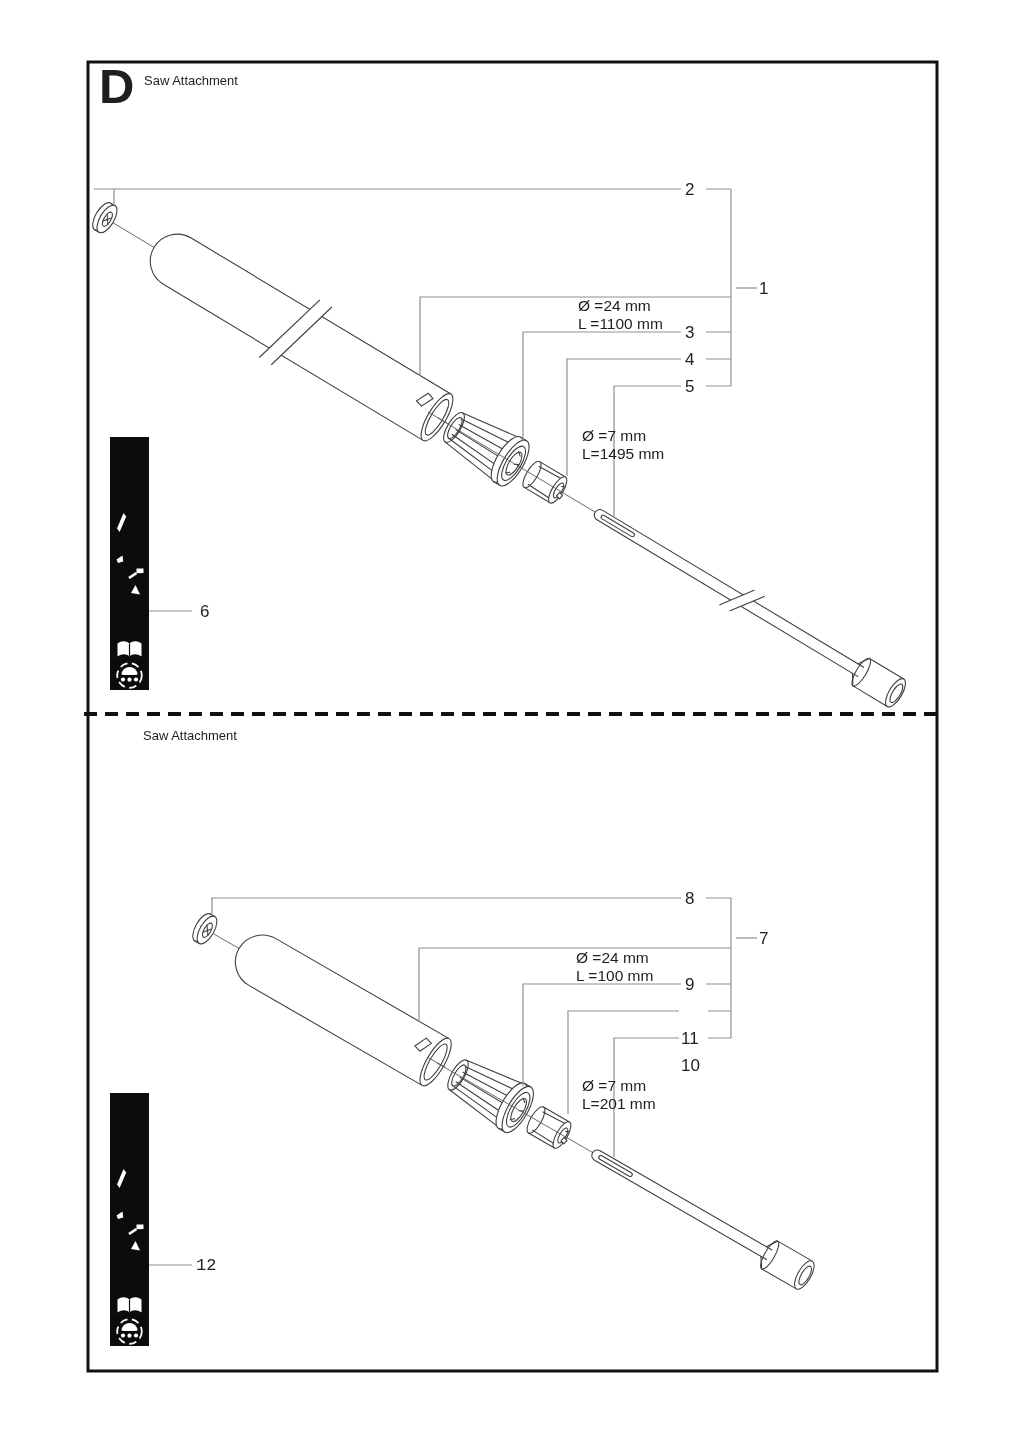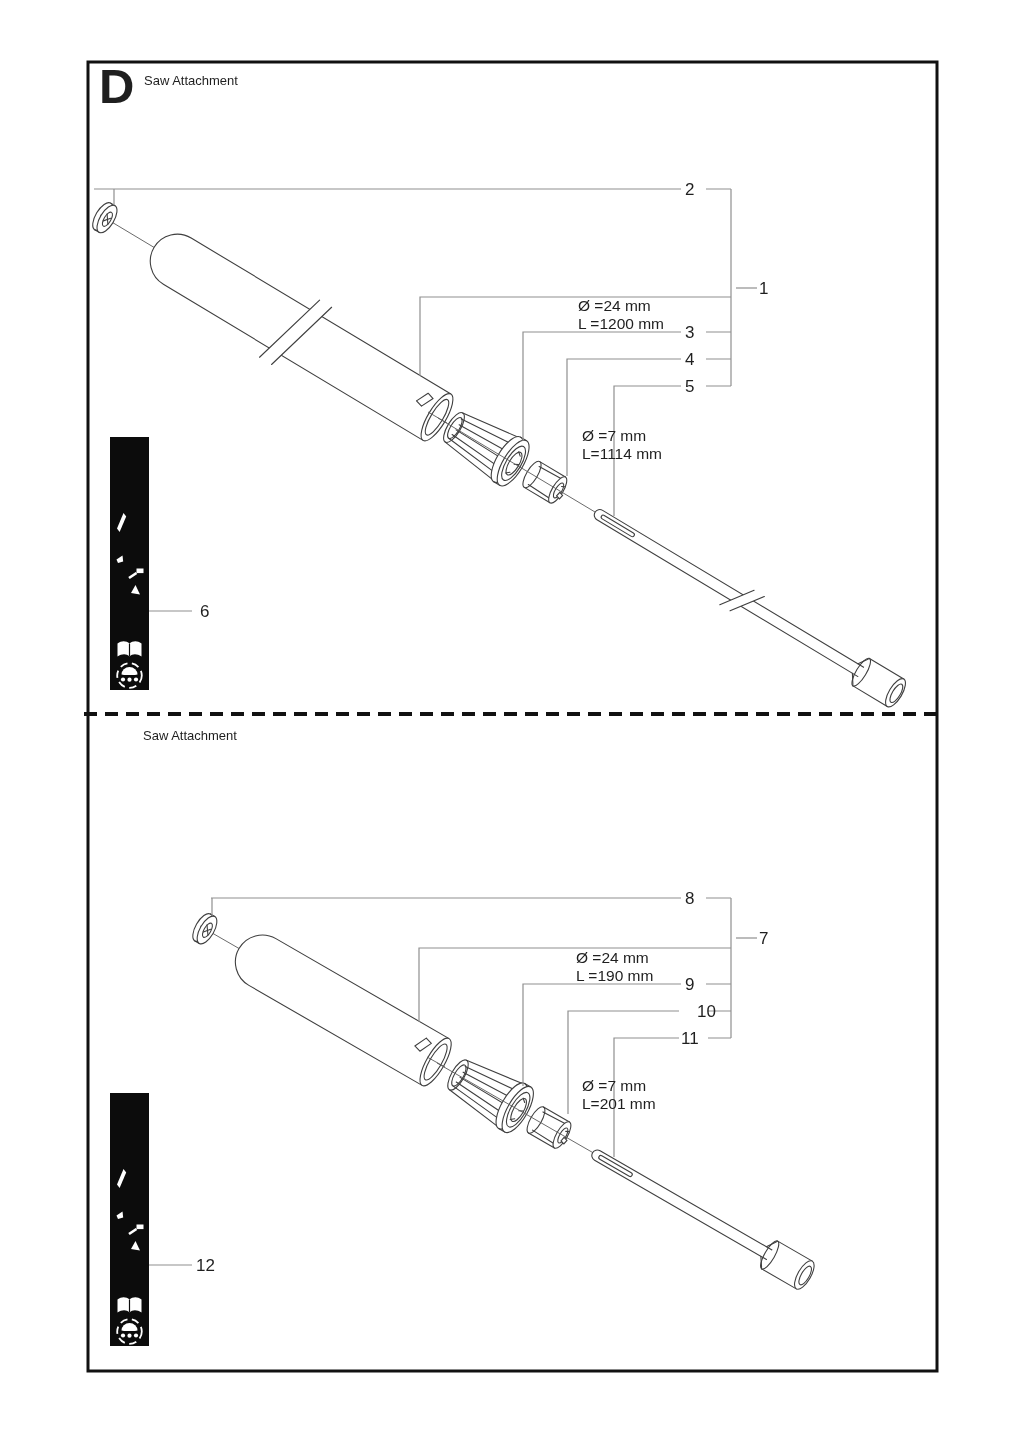--- a/index.html
+++ b/index.html
@@ -188,7 +188,7 @@
 <div class="t num" style="left:685px;top:377px;">5</div>
 <div class="t num" style="left:200px;top:602px;">6</div>
 
-<div class="t dim" style="left:578px;top:260px;"><span>Ø =24 mm</span><br><span>L =1200 mm</span></div>
+<div class="t dim" style="left:578px;top:260px;"><span>Ø =24 mm</span><br><span>L =1100 mm</span></div>
 <div class="t dim" style="left:582px;top:390px;"><span>Ø =7 mm</span><br><span>L=1114 mm</span></div>
 
 <div class="t num" style="left:685px;top:889px;">8</div>

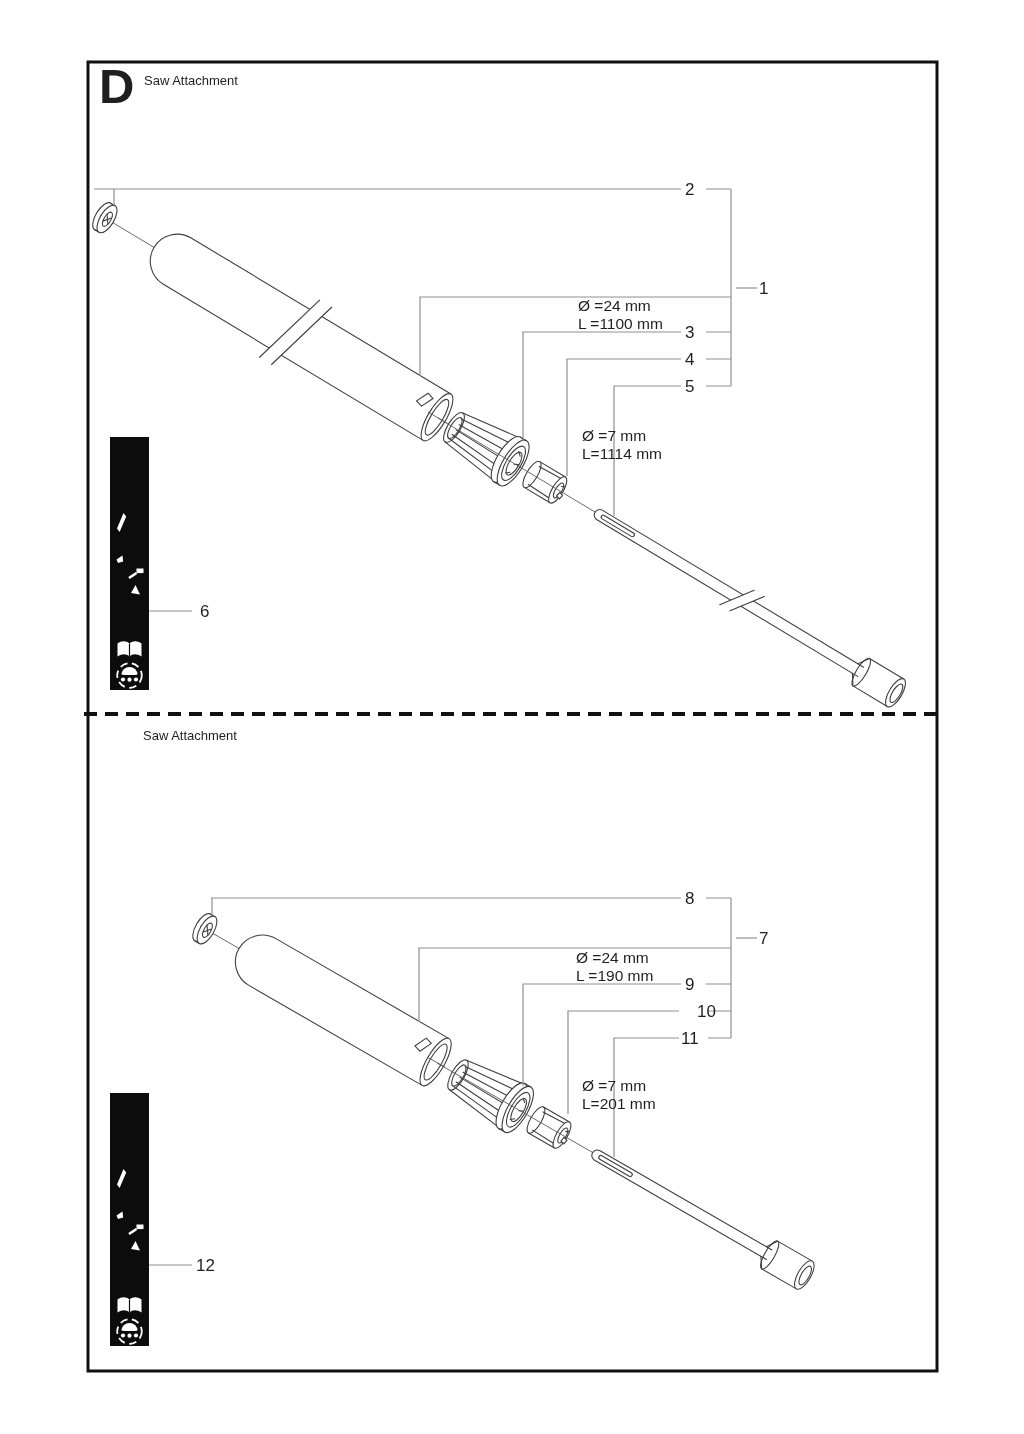--- a/index.html
+++ b/index.html
@@ -189,7 +189,7 @@
 <div class="t num" style="left:200px;top:602px;">6</div>
 
 <div class="t dim" style="left:578px;top:260px;"><span>Ø =24 mm</span><br><span>L =1100 mm</span></div>
-<div class="t dim" style="left:582px;top:390px;"><span>Ø =7 mm</span><br><span>L=1114 mm</span></div>
+<div class="t dim" style="left:582px;top:390px;"><span>Ø =7 mm</span><br><span>L=1495 mm</span></div>
 
 <div class="t num" style="left:685px;top:889px;">8</div>
 <div class="t num" style="left:759px;top:929px;">7</div>

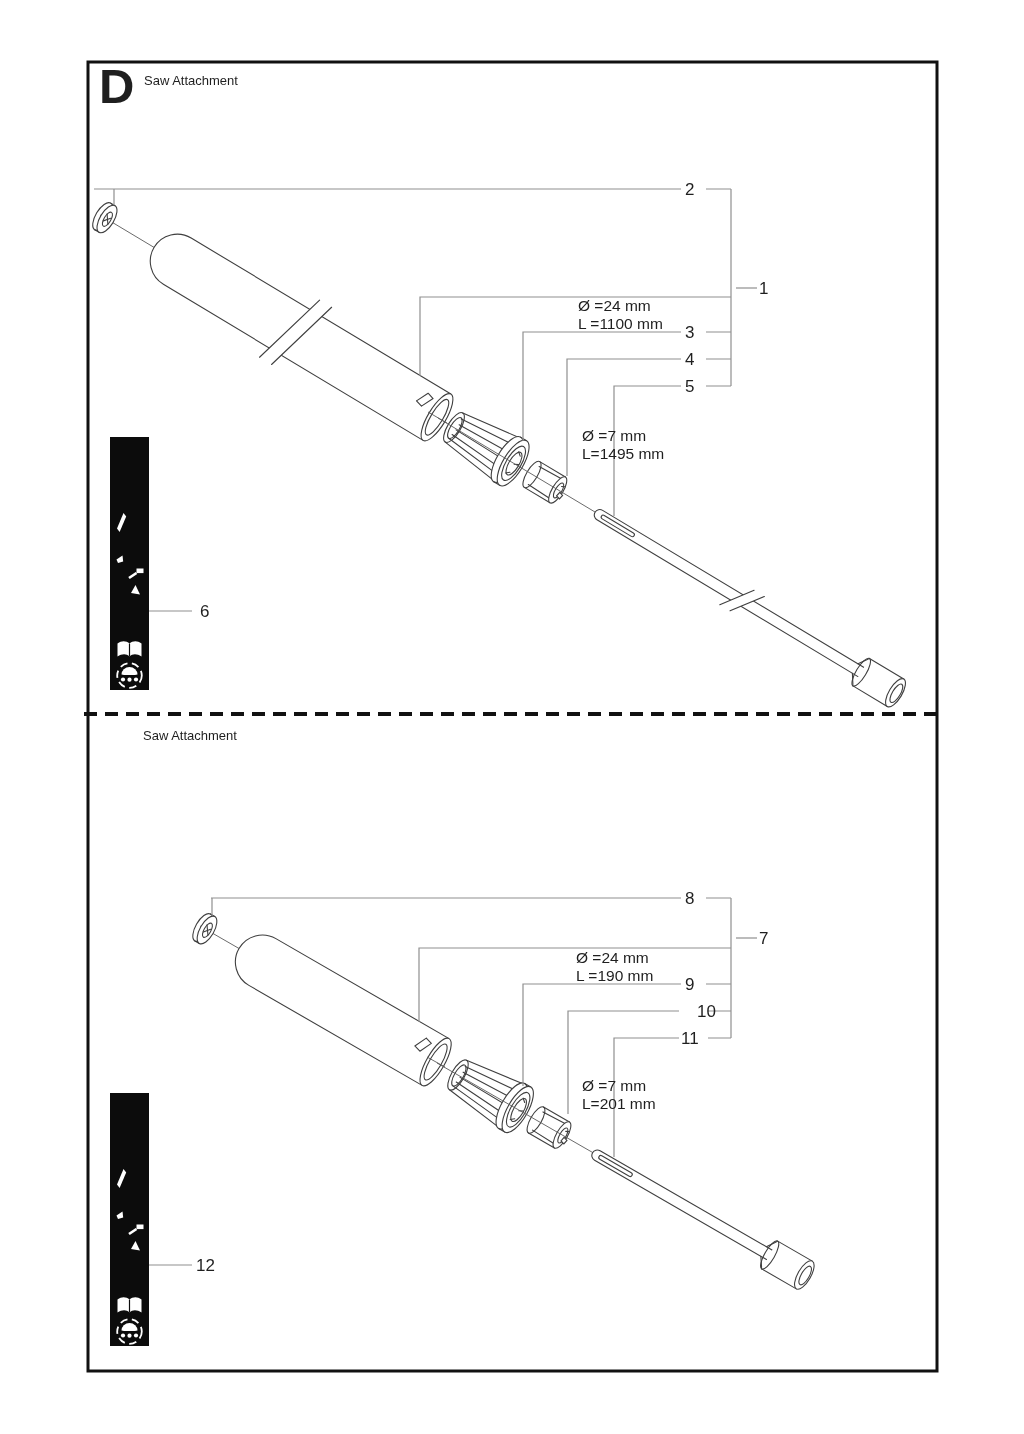--- a/index.html
+++ b/index.html
@@ -198,7 +198,7 @@
 <div class="t num" style="left:681px;top:1029px;">11</div>
 <div class="t num" style="left:196px;top:1256px;">12</div>
 
-<div class="t dim" style="left:576px;top:912px;"><span>Ø =24 mm</span><br><span>L =190 mm</span></div>
+<div class="t dim" style="left:576px;top:912px;"><span>Ø =24 mm</span><br><span>L =100 mm</span></div>
 <div class="t dim" style="left:582px;top:1040px;"><span>Ø =7 mm</span><br><span>L=201 mm</span></div>
 
 </body></html>

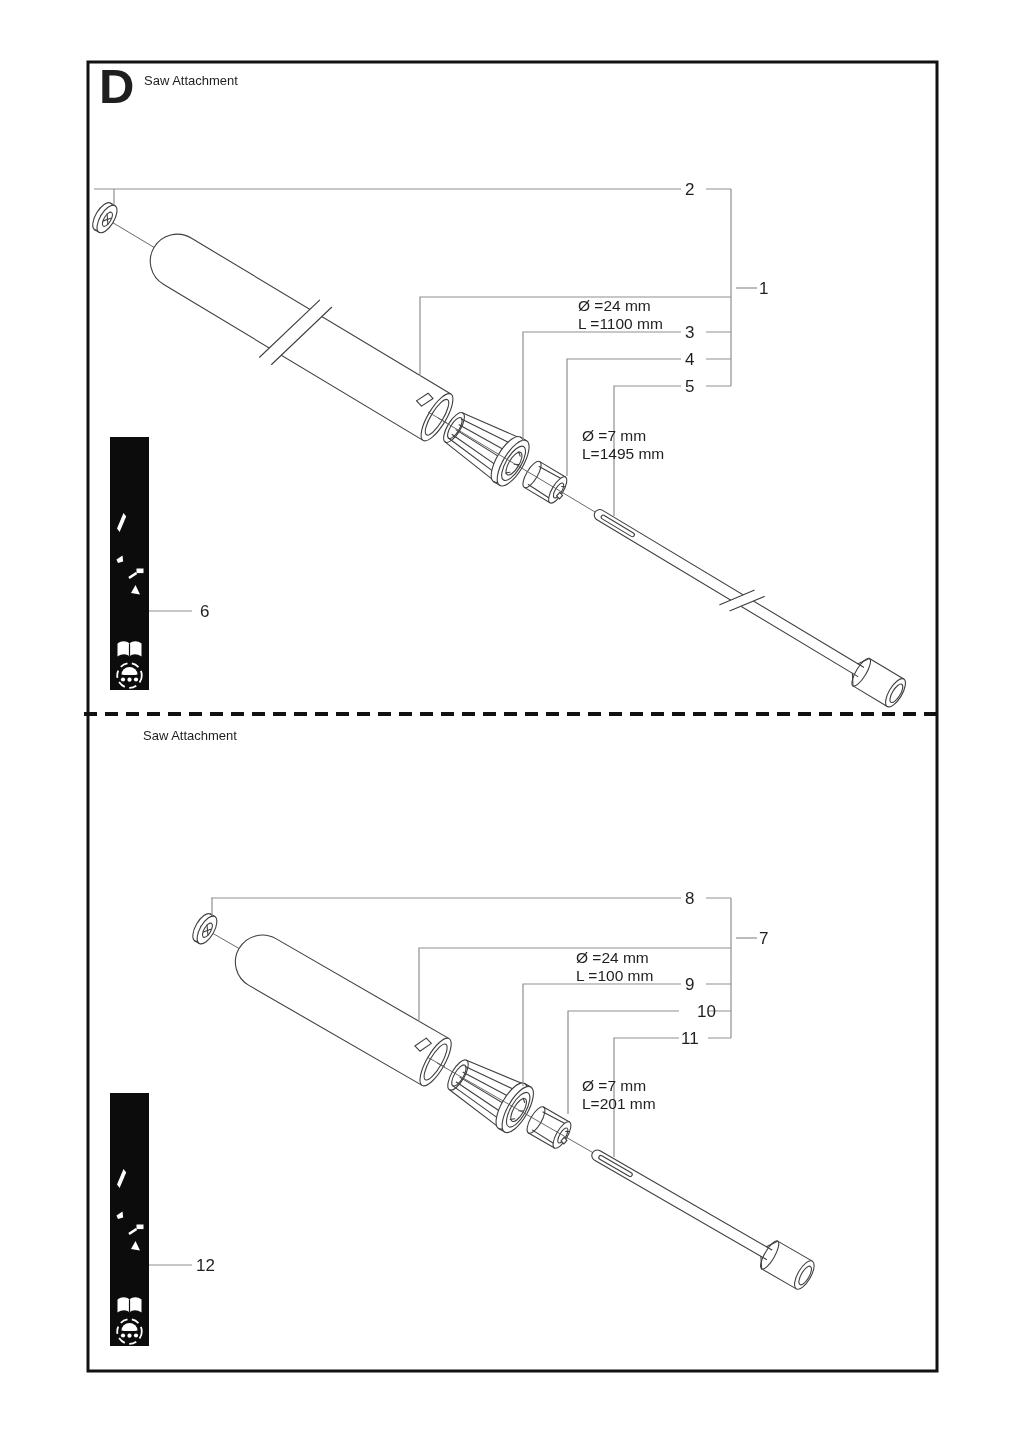--- a/index.html
+++ b/index.html
@@ -194,7 +194,7 @@
 <div class="t num" style="left:685px;top:889px;">8</div>
 <div class="t num" style="left:759px;top:929px;">7</div>
 <div class="t num" style="left:685px;top:975px;">9</div>
-<div class="t num" style="left:681px;top:1002px;margin-left:16px;">10</div>
+<div class="t num" style="left:681px;top:1056px;">10</div>
 <div class="t num" style="left:681px;top:1029px;">11</div>
 <div class="t num" style="left:196px;top:1256px;">12</div>
 

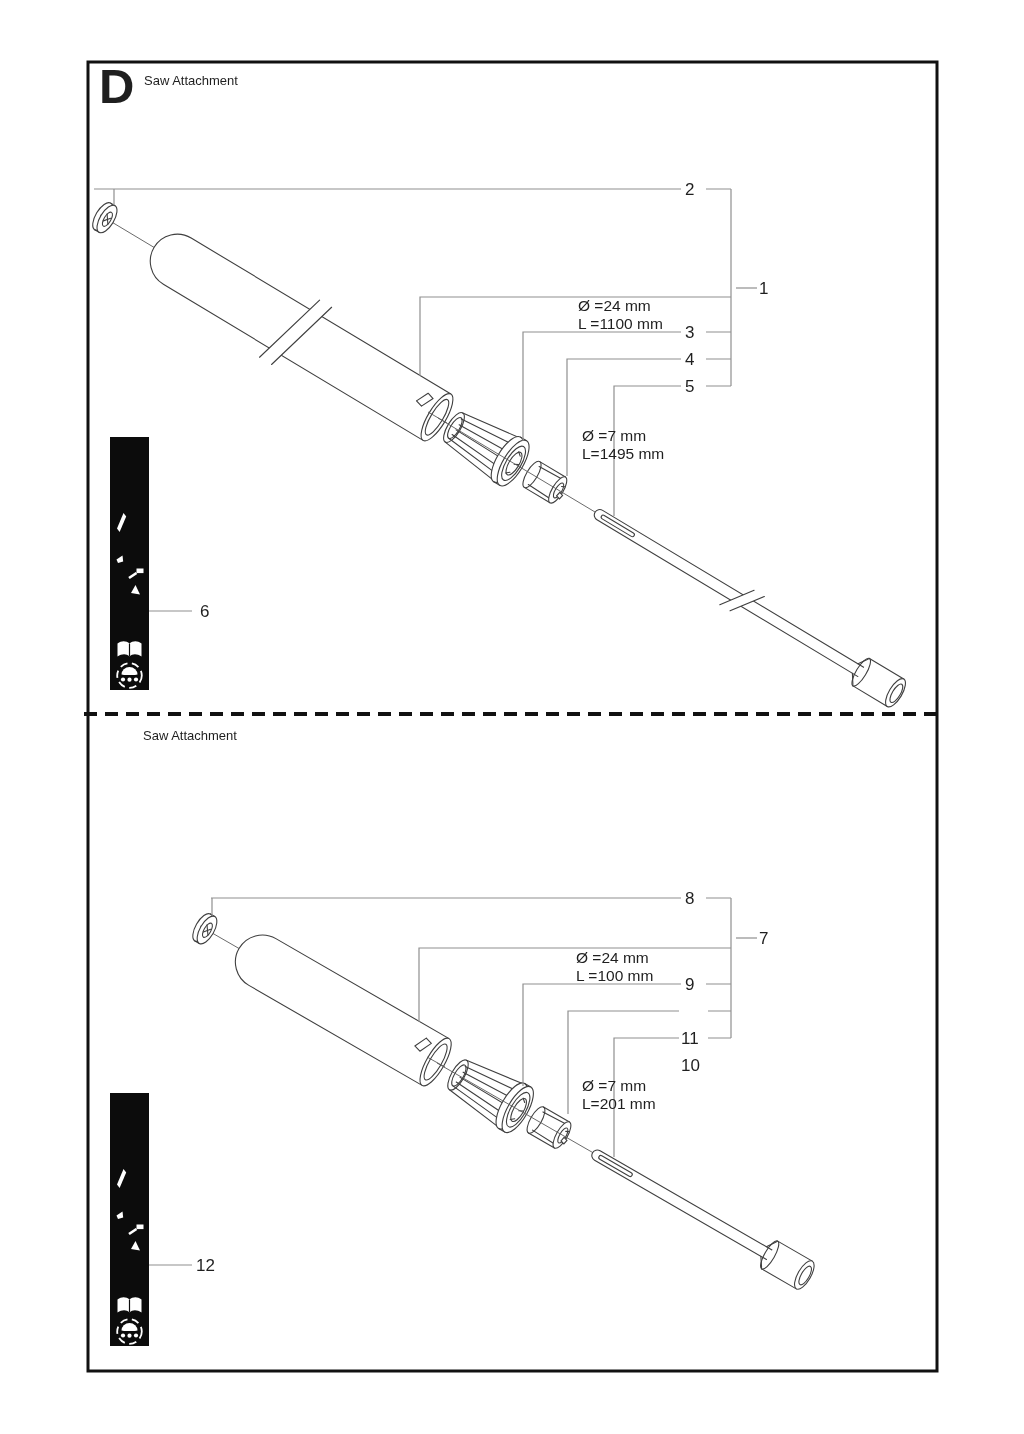--- a/index.html
+++ b/index.html
@@ -196,7 +196,7 @@
 <div class="t num" style="left:685px;top:975px;">9</div>
 <div class="t num" style="left:681px;top:1056px;">10</div>
 <div class="t num" style="left:681px;top:1029px;">11</div>
-<div class="t num" style="left:196px;top:1256px;">12</div>
+<div class="t num" style="left:196px;top:1256px;font-family:Liberation Mono, monospace;">12</div>
 
 <div class="t dim" style="left:576px;top:912px;"><span>Ø =24 mm</span><br><span>L =100 mm</span></div>
 <div class="t dim" style="left:582px;top:1040px;"><span>Ø =7 mm</span><br><span>L=201 mm</span></div>

